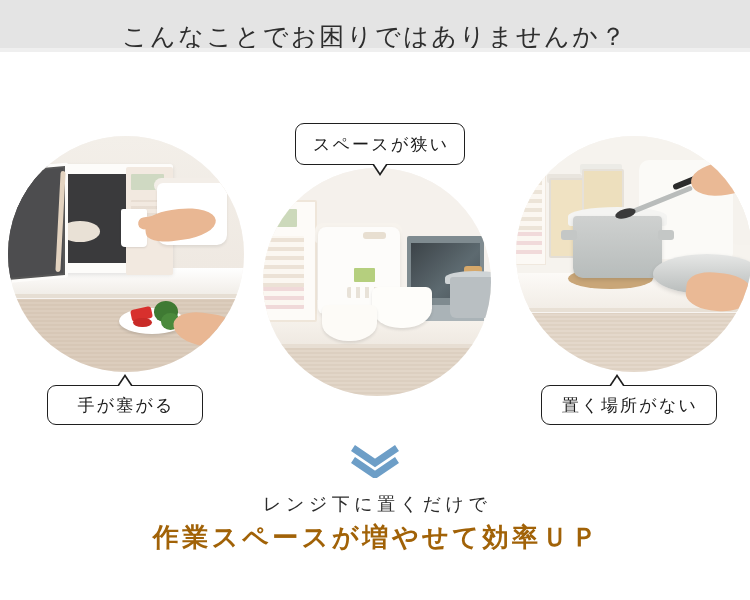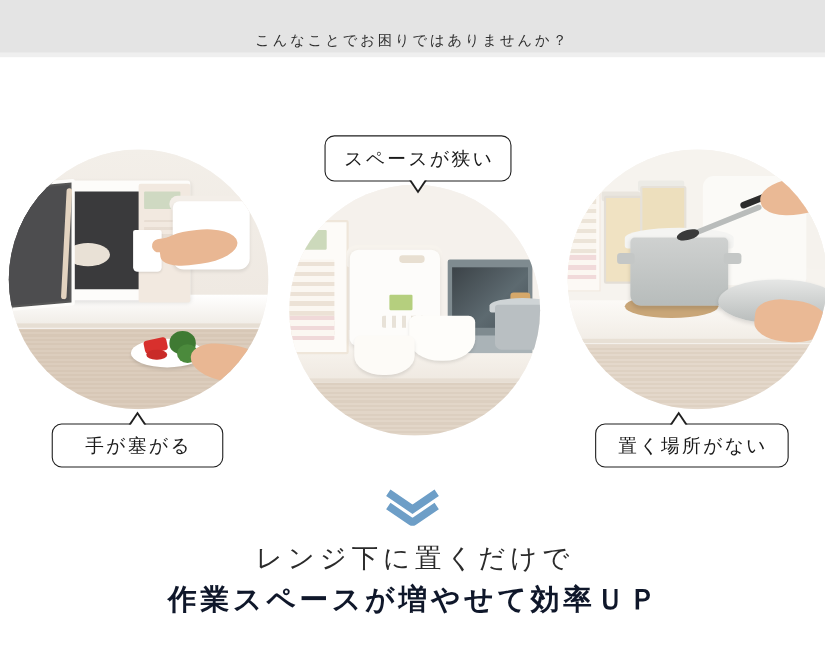--- a/index.html
+++ b/index.html
@@ -41,7 +41,7 @@
     background: #efefef;
   }
   .header-title {
-    font-size: 13px;
+    font-size: 25px;
     color: #2e2e2e;
     letter-spacing: 2.6px;
     font-weight: 500;

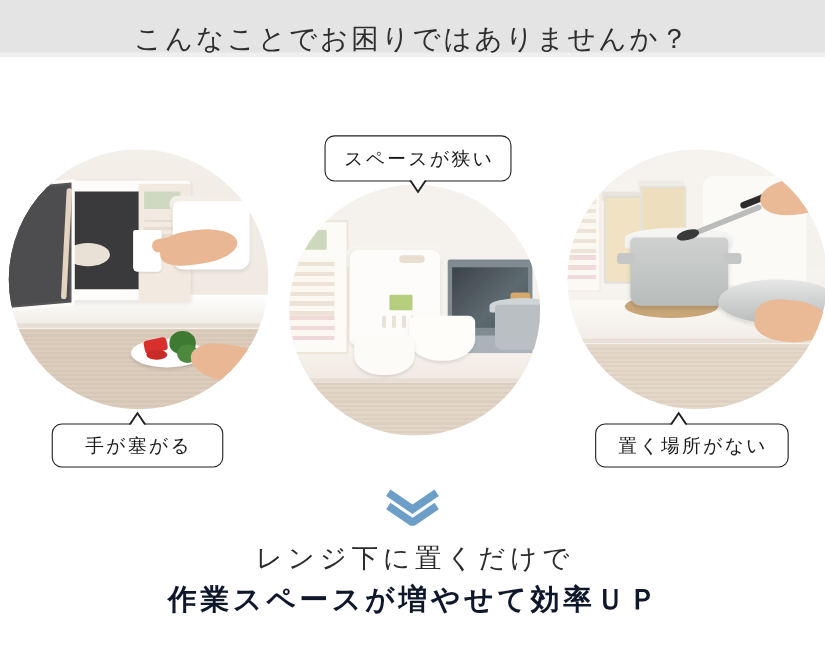--- a/index.html
+++ b/index.html
@@ -292,7 +292,7 @@
     text-align: center;
   }
   .caption-line1 {
-    font-size: 24px;
+    font-size: 18px;
     color: #2b2b2b;
     letter-spacing: 4.5px;
     line-height: 1.35;

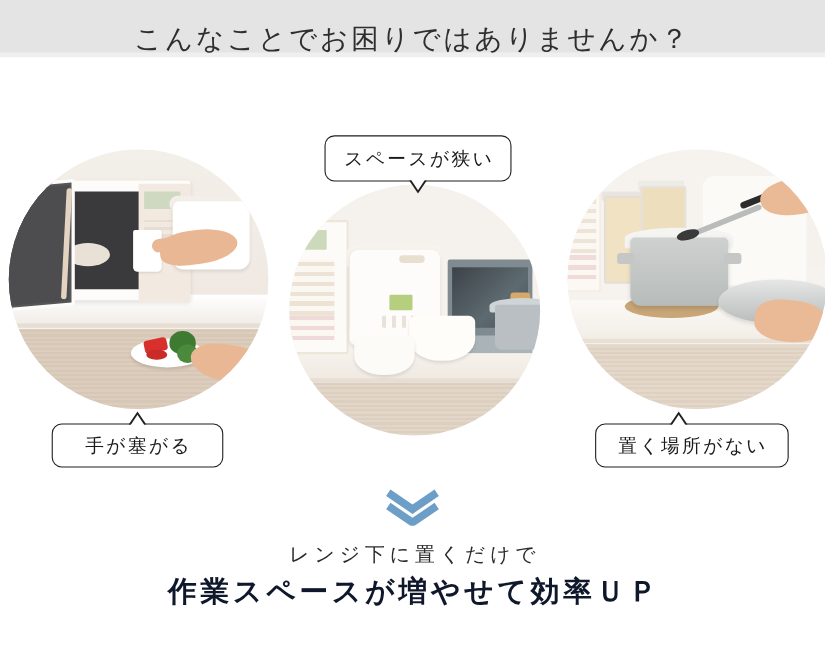--- a/index.html
+++ b/index.html
@@ -424,7 +424,7 @@
 
   <div class="caption">
     <div class="caption-line1" style="color: rgb(43, 43, 43);">レンジ下に置くだけで</div>
-    <div class="caption-line2" style="color: #0f172a;">作業スペースが増やせて効率ＵＰ</div>
+    <div class="caption-line2" style="color: #a16207;">作業スペースが増やせて効率ＵＰ</div>
   </div>
 
 </div>

